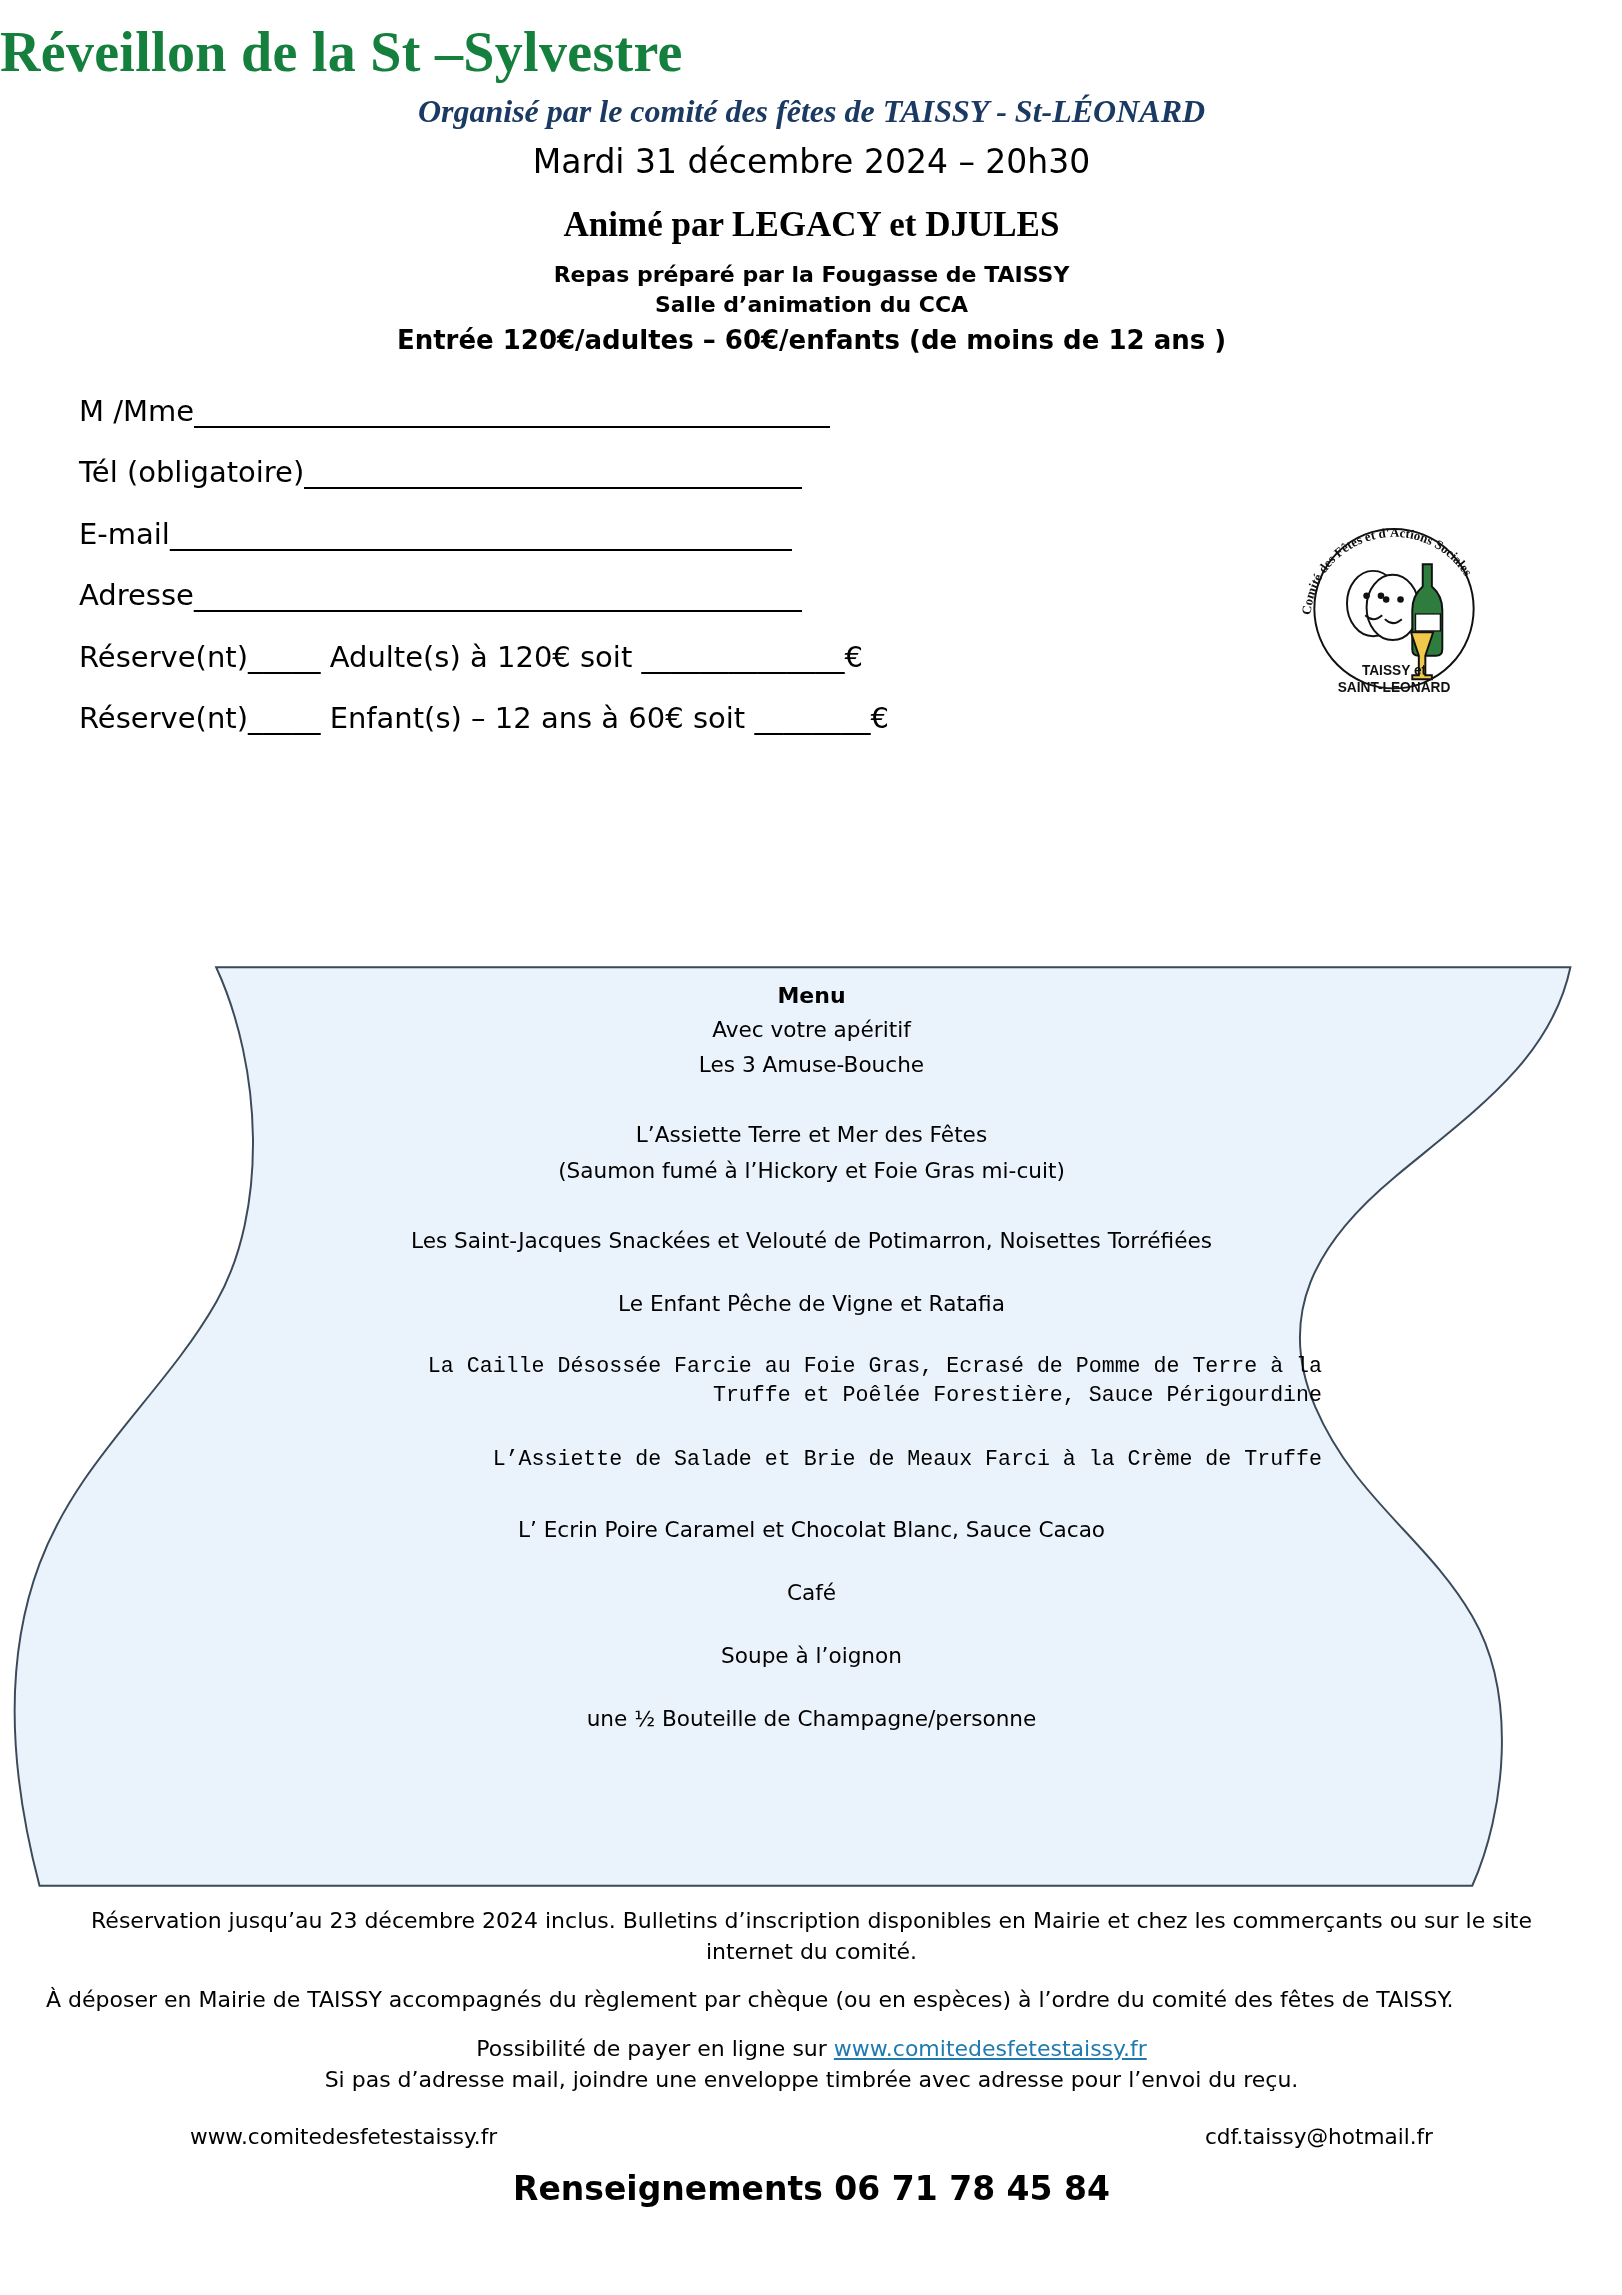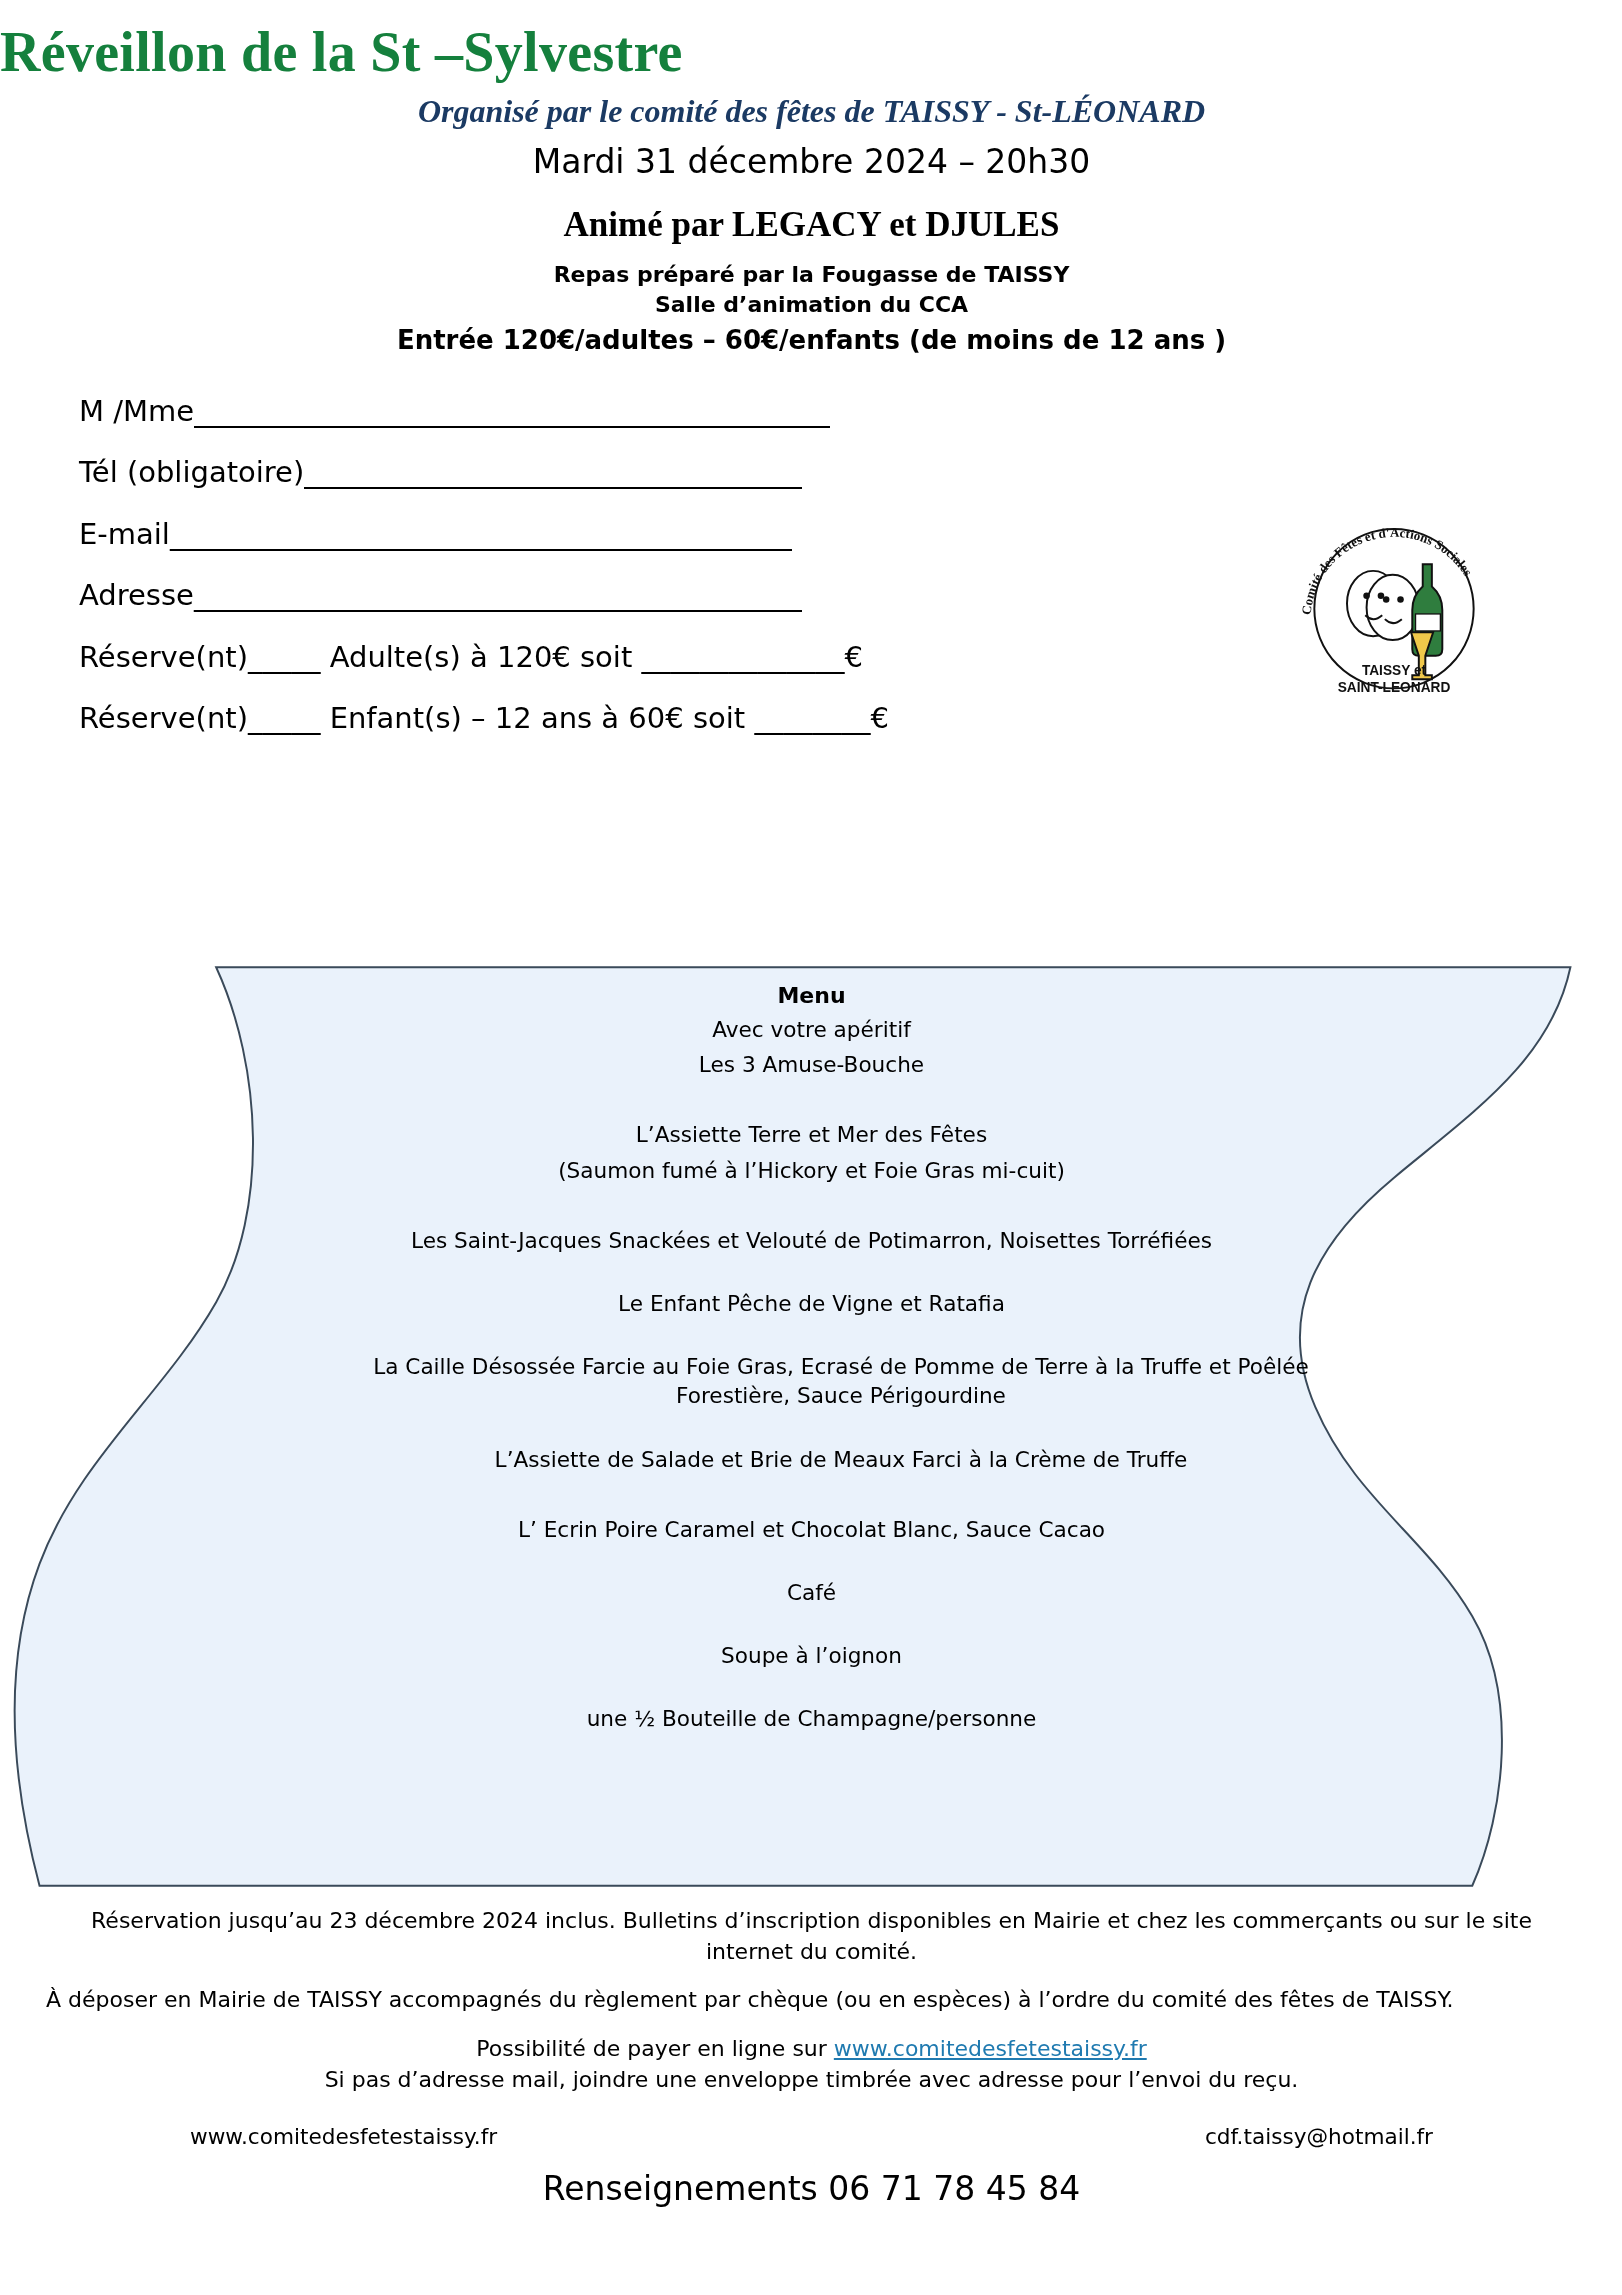--- a/index.html
+++ b/index.html
@@ -135,9 +135,10 @@
     width: 1021px;
     margin-left: auto;
     margin-right: auto;
-    text-align: center;
+    text-align: right;
     padding-left: 59px;
     box-sizing: border-box;
+    font-family: Liberation Mono, monospace;
   }
 
   

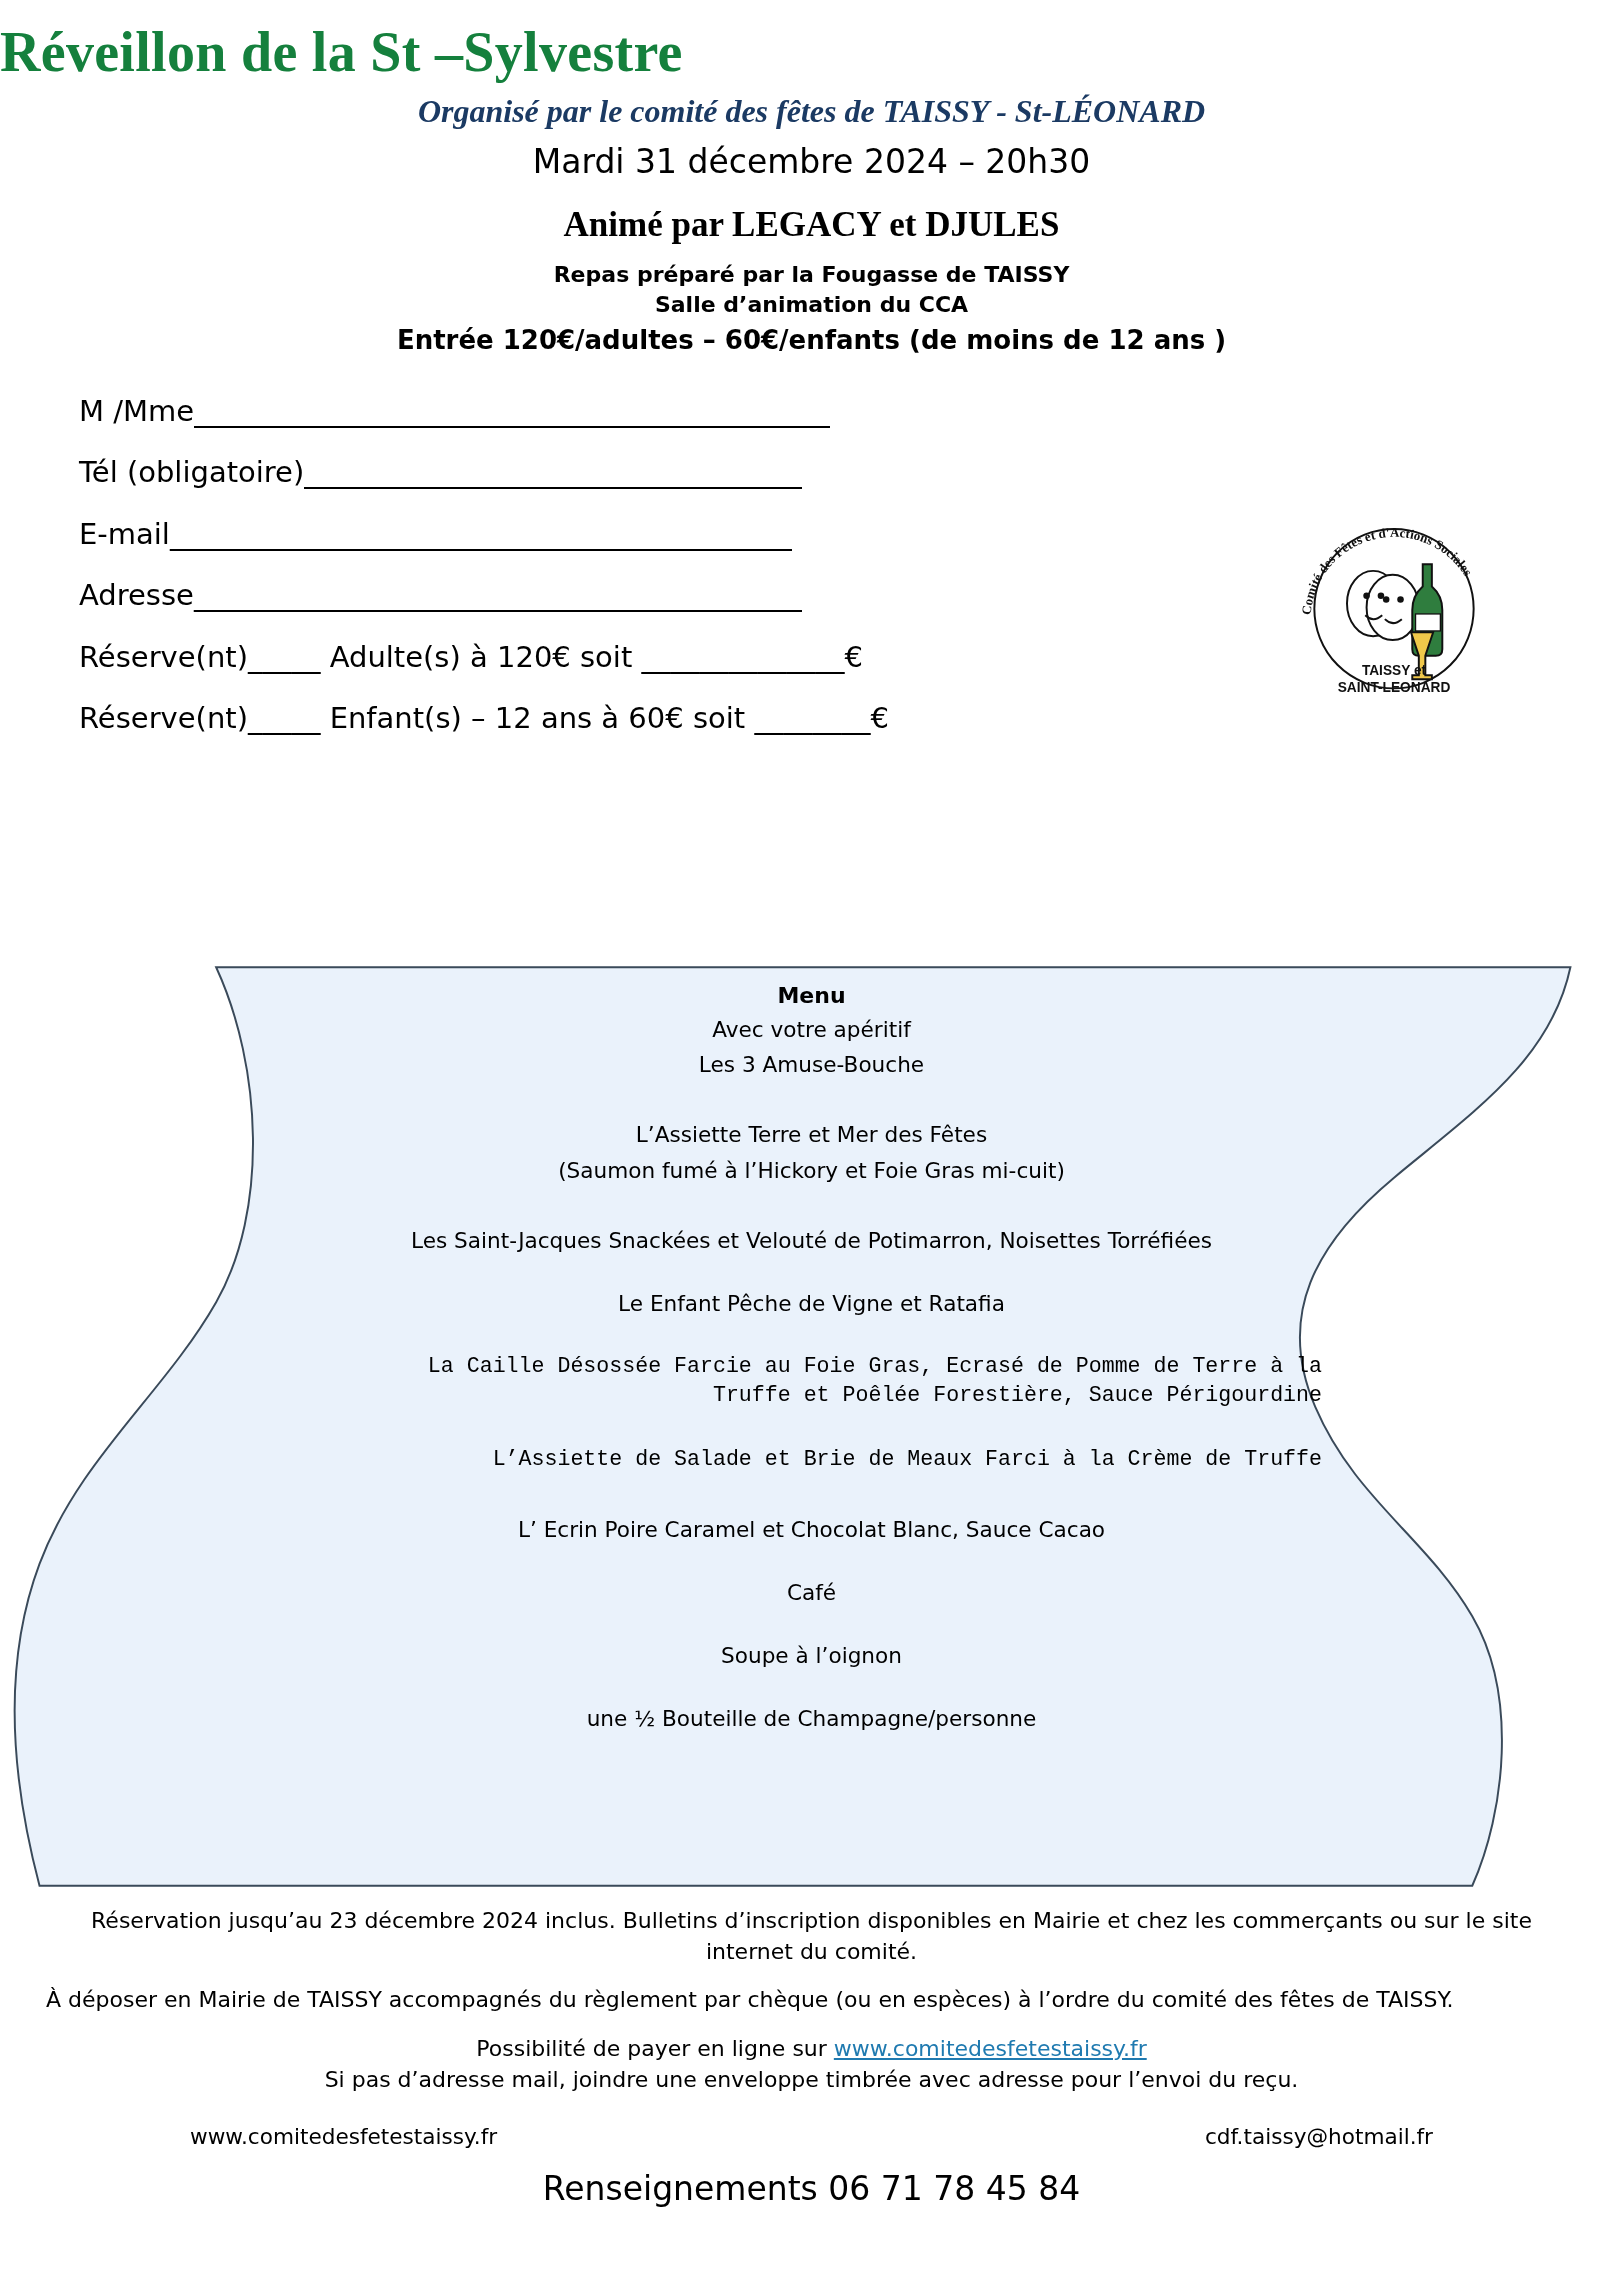--- a/index.html
+++ b/index.html
@@ -172,7 +172,7 @@
   .renseignements {
     text-align: center;
     font-size: 33px;
-    font-weight: normal;
+    font-weight: bold;
     margin-top: 19.6px;
   }
 </style>

